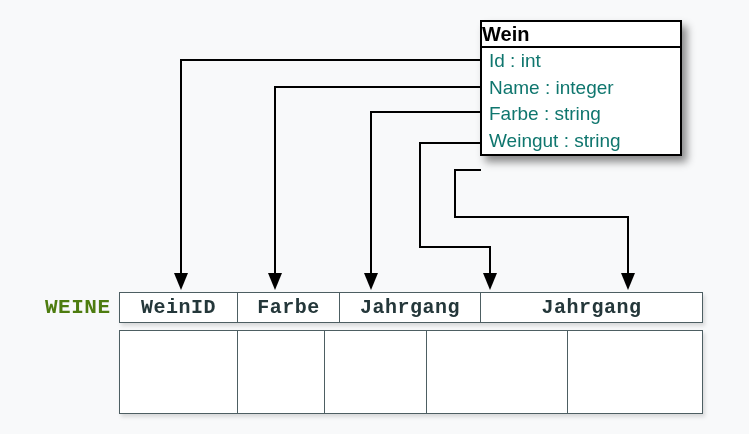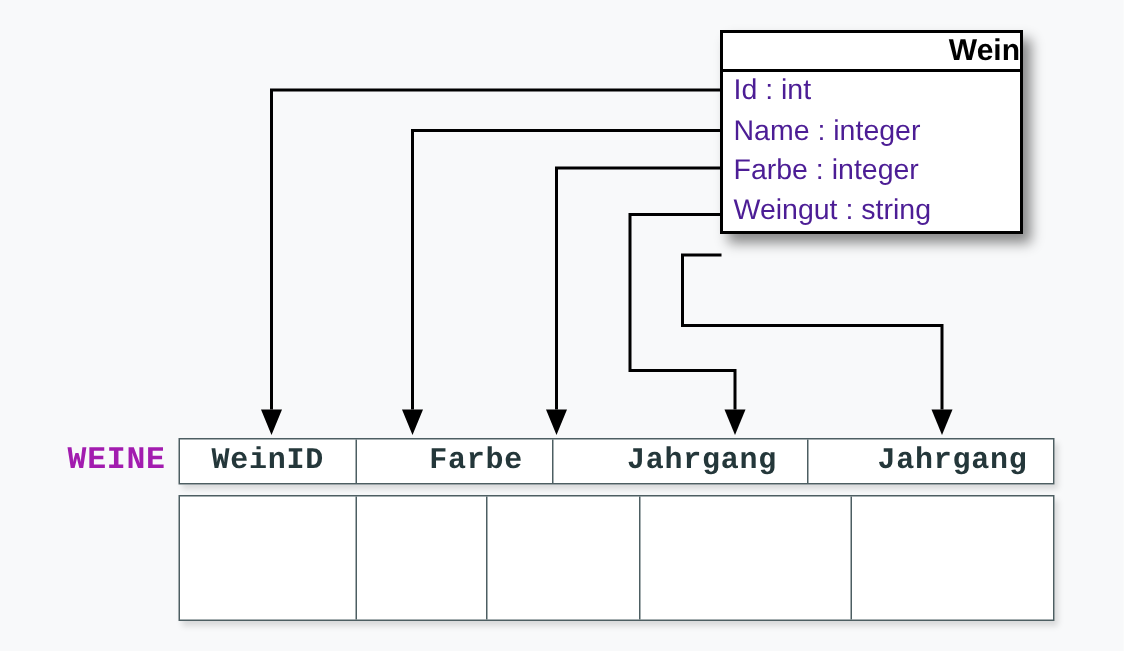--- a/index.html
+++ b/index.html
@@ -17,7 +17,7 @@
     box-shadow:5px 6px 8px rgba(0,0,0,0.45);
   }
   .uml-title{
-    height:24px;line-height:24px;text-align:right;
+    height:24px;line-height:24px;text-align:left;
     font-size:20px;font-weight:bold;color:#000;
     border-bottom:2px solid #000;
   }

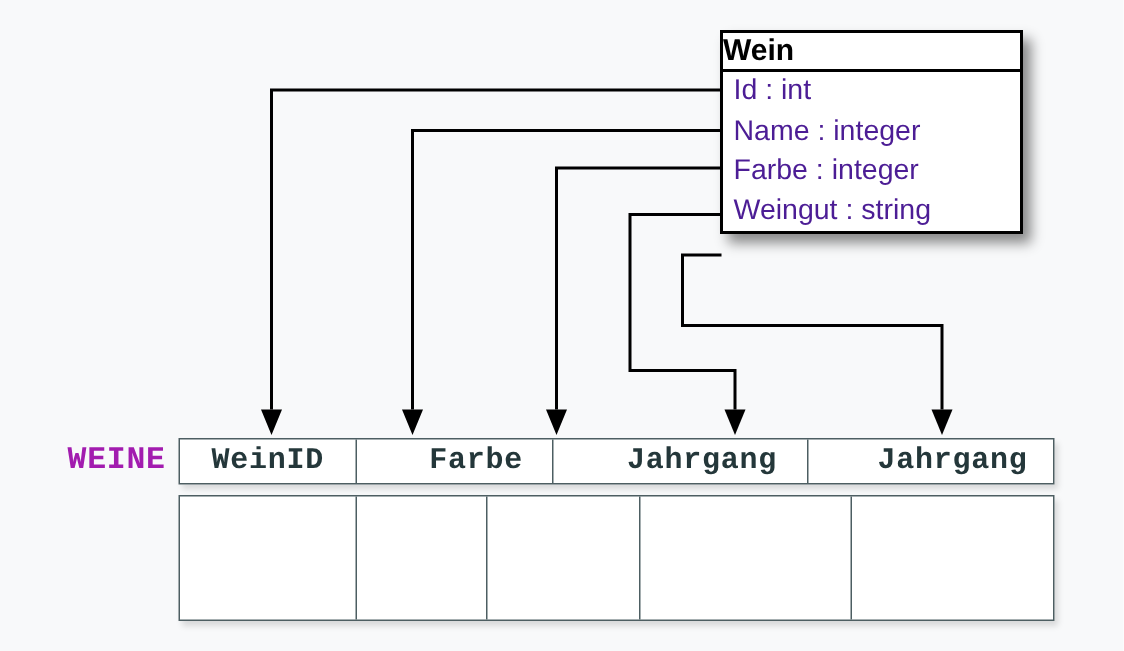--- a/index.html
+++ b/index.html
@@ -23,7 +23,7 @@
   }
   .uml-attr{
     height:26.5px;line-height:26.5px;
-    font-size:19px;color:#4c1d95;
+    font-size:19px;color:#0f766e;
     padding-left:7px;white-space:nowrap;
   }
 

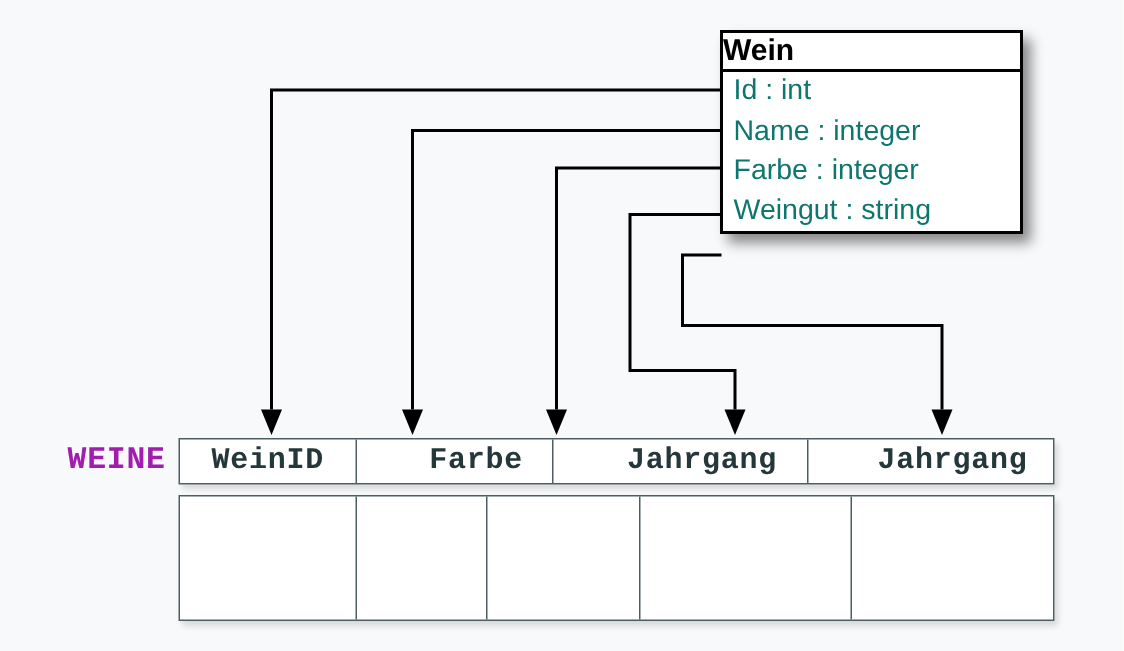--- a/index.html
+++ b/index.html
@@ -75,7 +75,7 @@
     <div>
       <div class="uml-attr">Id : int</div>
       <div class="uml-attr">Name : integer</div>
-      <div class="uml-attr">Farbe : integer</div>
+      <div class="uml-attr">Farbe : string</div>
       <div class="uml-attr">Weingut : string</div>
     </div>
   </div>

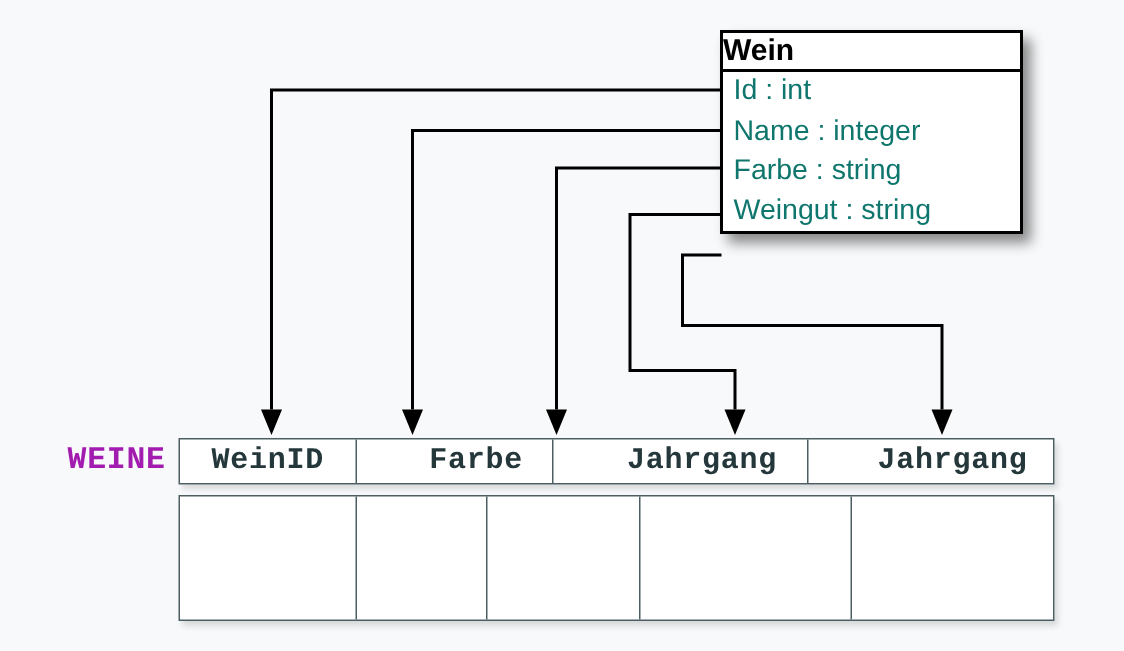--- a/index.html
+++ b/index.html
@@ -31,7 +31,7 @@
   .tbl-label{
     position:absolute;left:45px;top:292px;height:31px;line-height:31px;z-index:2;
     font-family:"Liberation Mono",monospace;font-weight:bold;font-size:21px;
-    color:#a21caf;letter-spacing:0.5px;
+    color:#4d7c0f;letter-spacing:0.5px;
   }
 
   

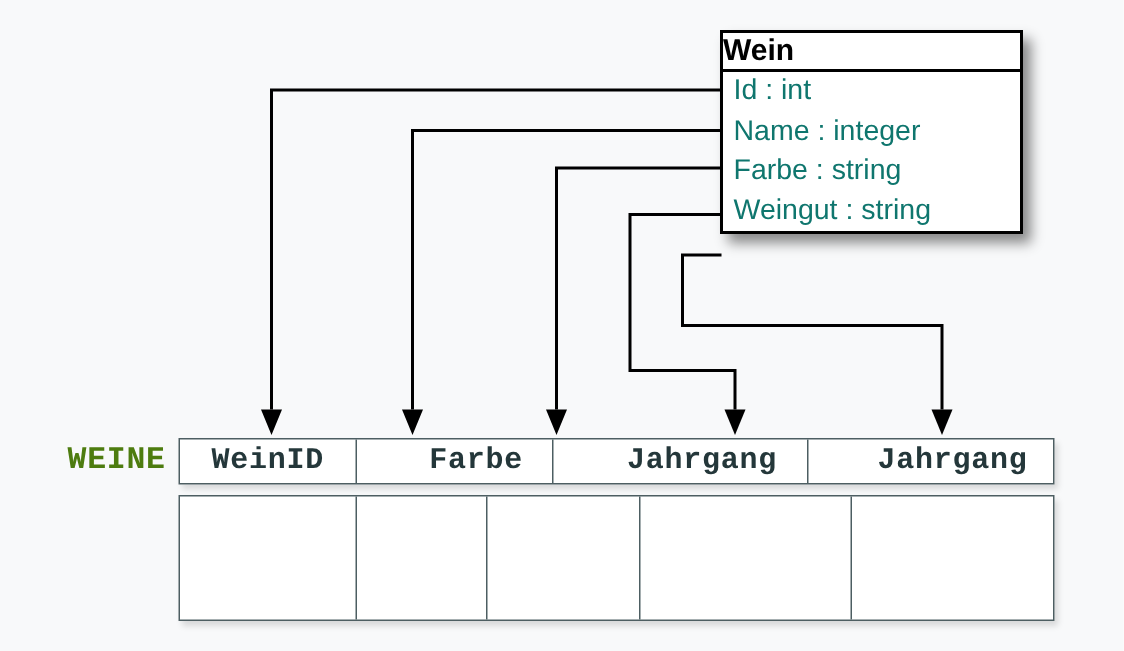--- a/index.html
+++ b/index.html
@@ -41,7 +41,7 @@
     border:1.5px solid #4d5e62;
     box-shadow:2px 3px 4px rgba(0,0,0,0.13);
   }
-  .tbl-header{top:292px;height:31px;gap:29px;}
+  .tbl-header{top:292px;height:31px;}
   .tbl-body{top:330px;height:84px;}
   .cell{
     box-sizing:border-box;border-right:1.5px solid #4d5e62;

